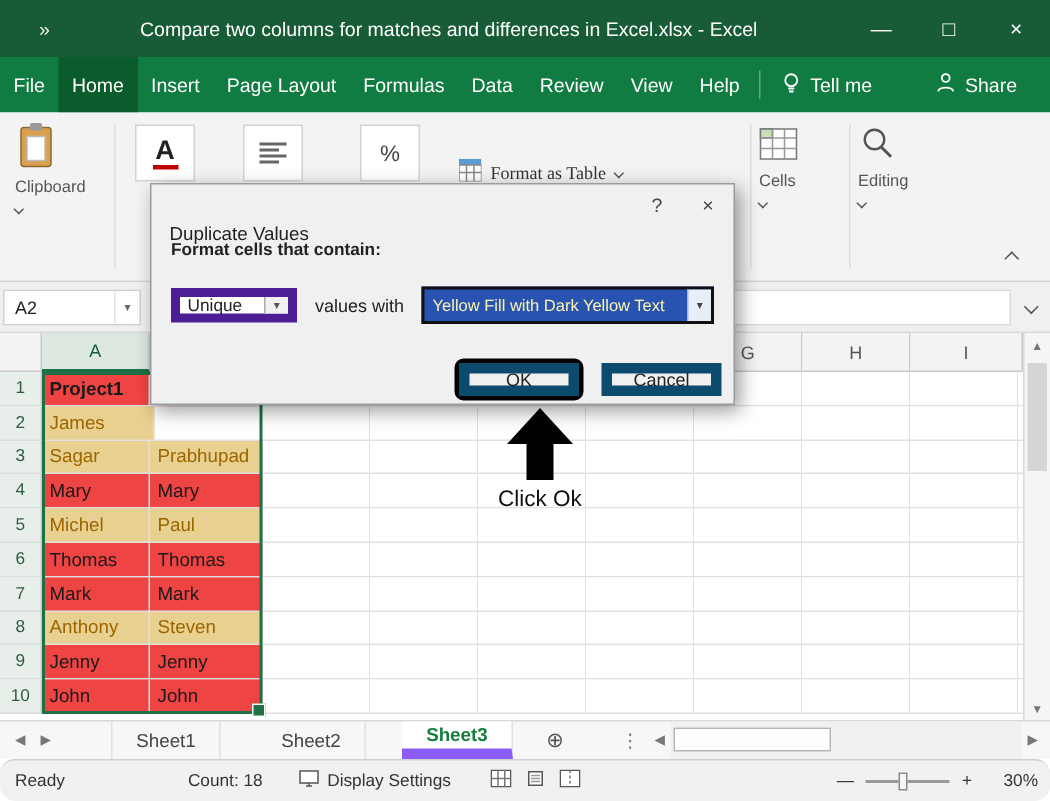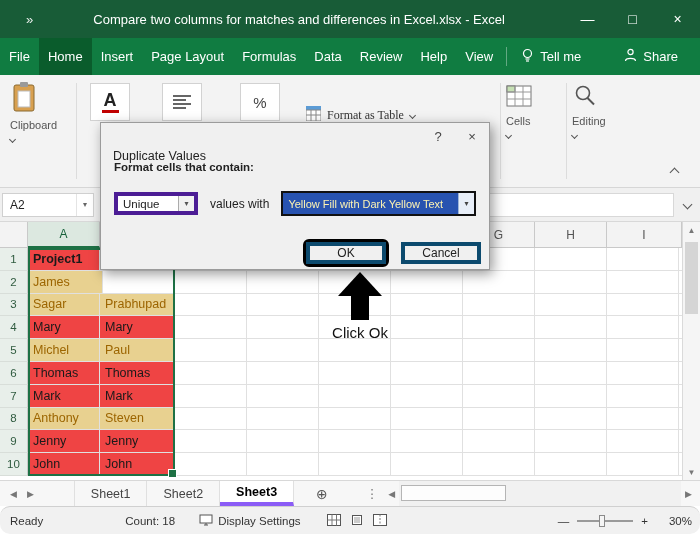--- a/index.html
+++ b/index.html
@@ -142,8 +142,8 @@
     <div class="rtab">Formulas</div>
     <div class="rtab">Data</div>
     <div class="rtab">Review</div>
+    <div class="rtab">View</div>
     <div class="rtab">Help</div>
-    <div class="rtab">View</div>
     <div class="tabdiv"></div>
     <div class="tellme">
       <span>

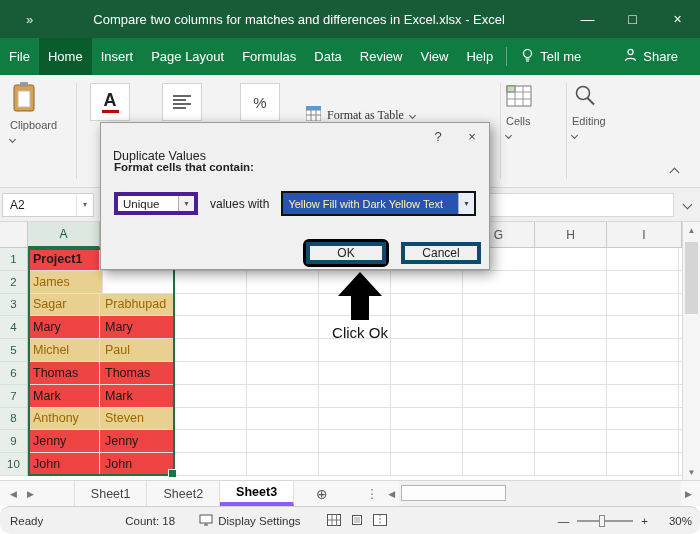--- a/index.html
+++ b/index.html
@@ -79,7 +79,7 @@
   .dbtn{width:34px;height:27px;display:flex;align-items:center;justify-content:center;color:#444;font-size:13px;}
   .dprompt{position:absolute;left:13px;top:38px;font-weight:bold;font-size:11.5px;}
   .drow{position:absolute;left:13px;right:13px;top:68px;display:flex;align-items:center;}
-  .dd1{width:84px;height:23px;background:#fff;border:4px solid #4c1d95;box-sizing:border-box;display:flex;align-items:center;}
+  .dd1{width:84px;height:23px;background:#fff;border:6px solid #4c1d95;box-sizing:border-box;display:flex;align-items:center;}
   .dd1 .ddval{flex:1;padding-left:5px;font-size:11.5px;}
   .ddcaret{width:15px;height:100%;background:#F1F1F1;border-left:1px solid #ABABAB;display:flex;align-items:center;justify-content:center;font-size:8px;color:#555;}
   .connector{margin:0 12px;font-size:12px;white-space:nowrap;}

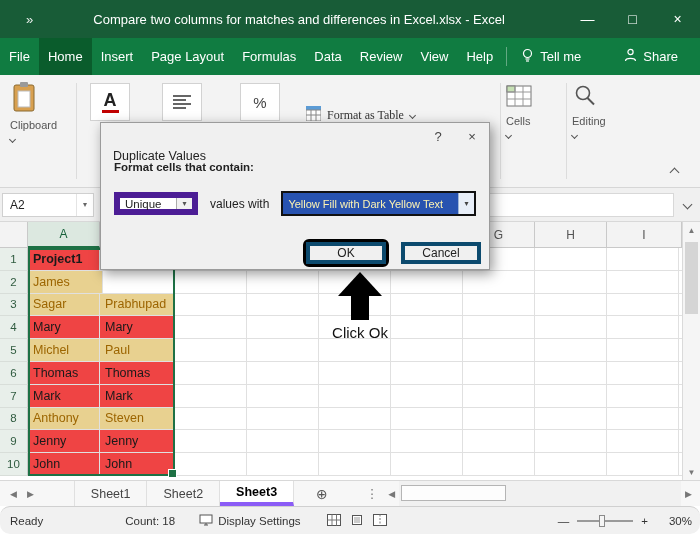--- a/index.html
+++ b/index.html
@@ -88,7 +88,7 @@
   .dd2 .ddcaret{background:#E8EEF8;border-left:1px solid #9FB6D8;color:#444;}
   .dbtns{position:absolute;right:8px;top:116px;display:flex;align-items:center;gap:12px;}
   .okannot{border:3px solid #000;border-radius:6px;background:#fff;}
-  .btn{width:80px;height:22px;background:#F0F0F0;border:4px solid #0c4a6e;box-sizing:border-box;display:flex;align-items:center;justify-content:center;font-size:12px;}
+  .btn{width:80px;height:22px;background:#F0F0F0;border:7px solid #0c4a6e;box-sizing:border-box;display:flex;align-items:center;justify-content:center;font-size:12px;}
 
   
   .arrowhead{position:absolute;left:338px;top:272px;width:0;height:0;border-left:22px solid transparent;border-right:22px solid transparent;border-bottom:24px solid #000;z-index:55;}

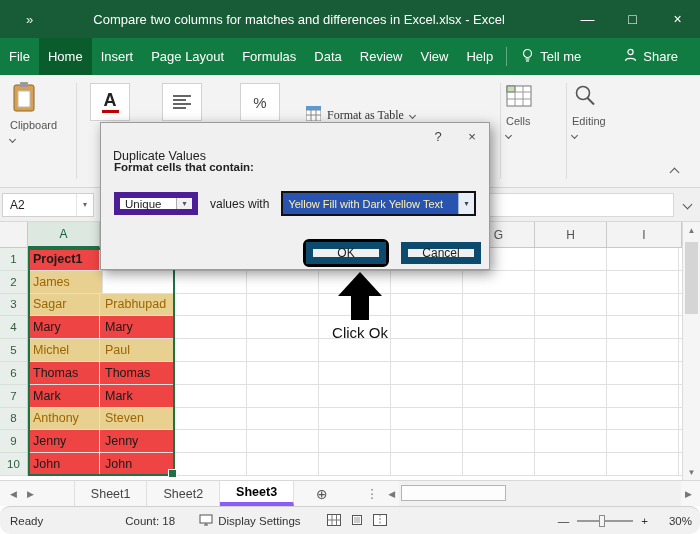--- a/index.html
+++ b/index.html
@@ -98,7 +98,7 @@
   
   .tabsbar{position:absolute;left:0;top:480px;width:700px;height:26px;background:#F7F7F7;border-top:1px solid #D8D8D8;box-sizing:border-box;display:flex;align-items:center;font-size:12.5px;color:#444;}
   .navarr{font-size:9px;color:#777;margin-left:10px;}
-  .stab{padding:0 16px;height:100%;display:flex;align-items:center;border-right:1px solid #E0E0E0;}
+  .stab{padding:0 16px;height:100%;display:flex;align-items:center;border-right:1px solid #E0E0E0;margin-left:24px;}
   .stab.first{margin-left:40px;border-left:1px solid #E0E0E0;}
   .stab.active{background:#fff;color:#000000;font-weight:bold;border-bottom:4px solid #8b5cf6;box-sizing:border-box;}
   .addsheet{margin-left:22px;font-size:14px;color:#555;}

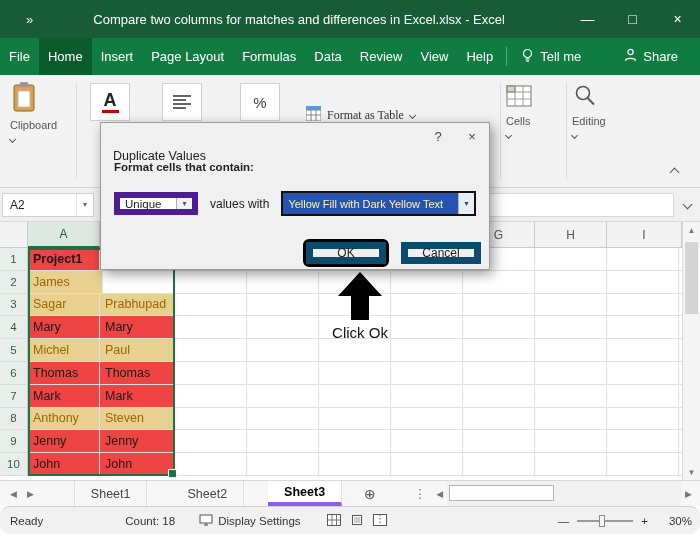--- a/index.html
+++ b/index.html
@@ -100,7 +100,7 @@
   .navarr{font-size:9px;color:#777;margin-left:10px;}
   .stab{padding:0 16px;height:100%;display:flex;align-items:center;border-right:1px solid #E0E0E0;margin-left:24px;}
   .stab.first{margin-left:40px;border-left:1px solid #E0E0E0;}
-  .stab.active{background:#fff;color:#000000;font-weight:bold;border-bottom:4px solid #8b5cf6;box-sizing:border-box;}
+  .stab.active{background:#fff;color:#15803d;font-weight:bold;border-bottom:7px solid #8b5cf6;box-sizing:border-box;}
   .addsheet{margin-left:22px;font-size:14px;color:#555;}
   .tdots{margin-left:38px;color:#777;}
   .hsl{margin-left:10px;font-size:9px;color:#777;}

